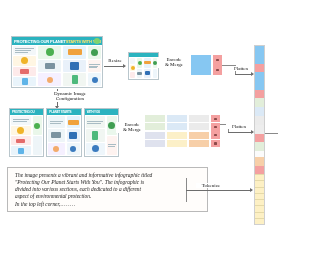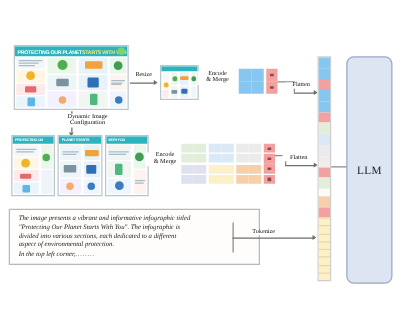--- a/index.html
+++ b/index.html
@@ -457,9 +457,6 @@
 
   <div class="abs plain-h" style="left:265px;top:133px;width:13px;"></div>
 
-  <div class="abs llm" style="left:277px;top:45px;width:35px;height:180px;font-size:9px;">
-    <span>LLM</span>
-  </div>
 
 </div>
 

